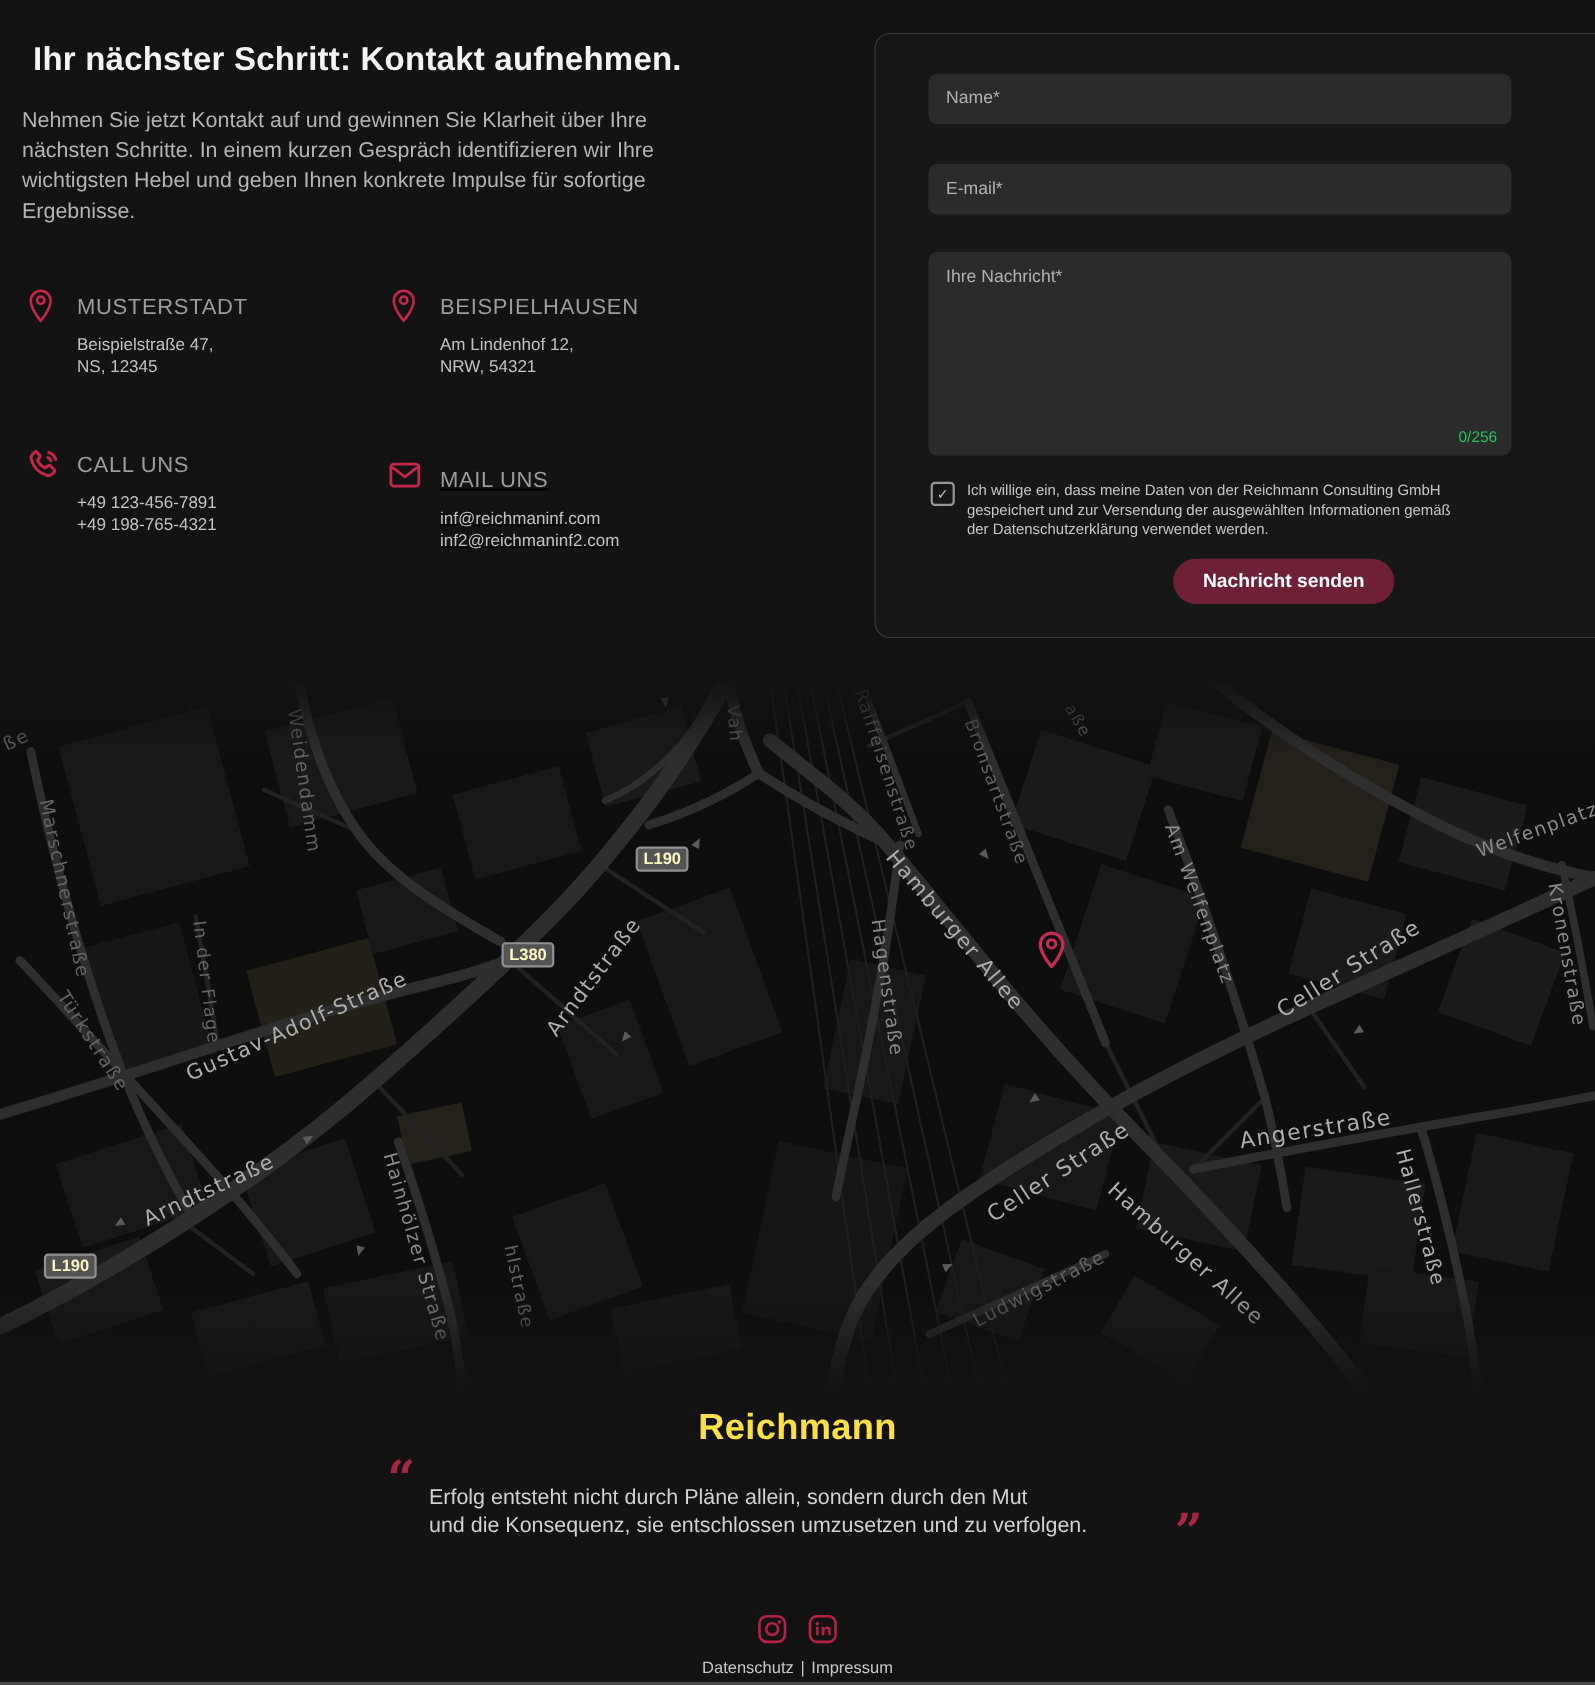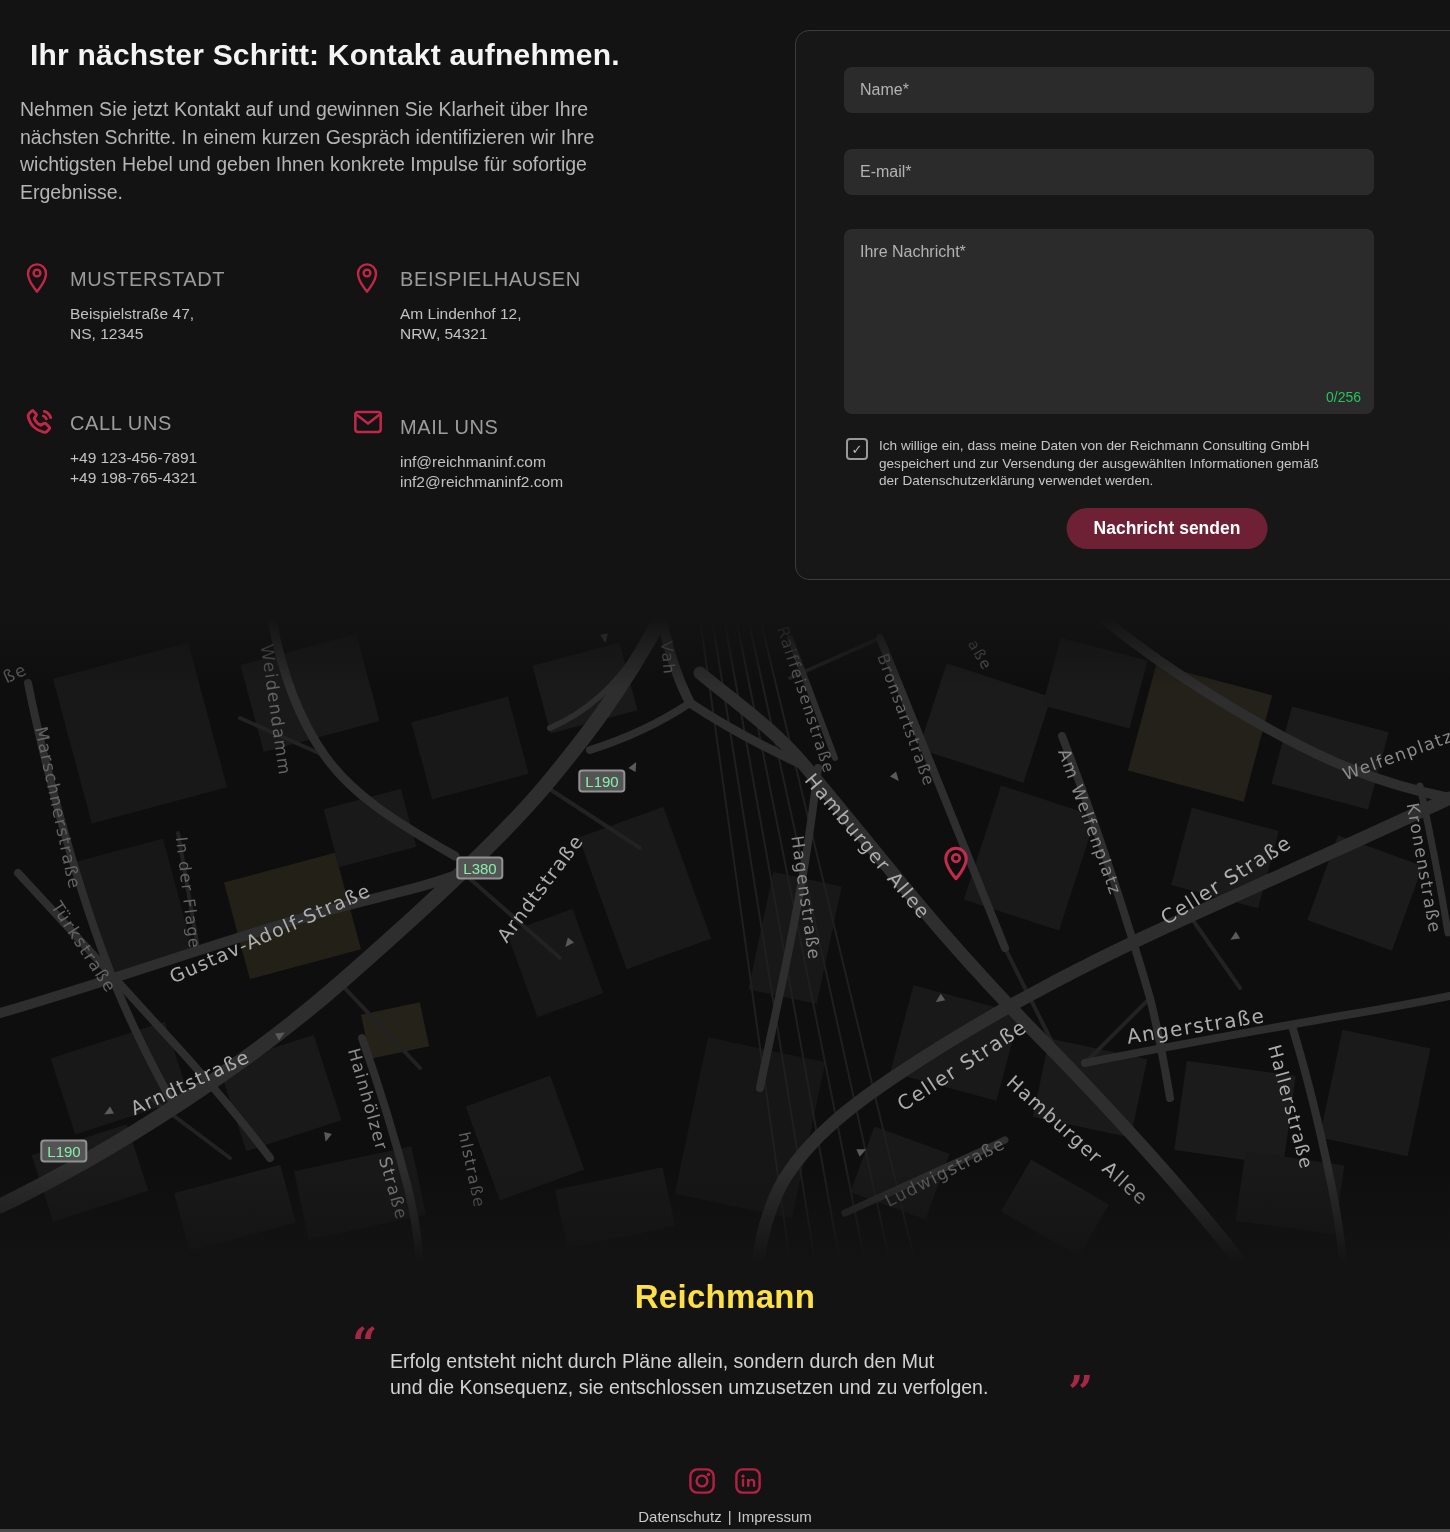--- a/index.html
+++ b/index.html
@@ -19,7 +19,7 @@
   .card-musterstadt{left:22px;top:258px;}
   .card-beispielhausen{left:352px;top:258px;}
   .card-call{left:22px;top:402px;}
-  .card-mail{left:352px;top:406px;}
+  .card-mail{left:352px;top:416px;text-decoration:underline;}
   .icon-stroke{stroke:#c22747;fill:none;stroke-width:1.9;stroke-linecap:round;stroke-linejoin:round;}
 
   

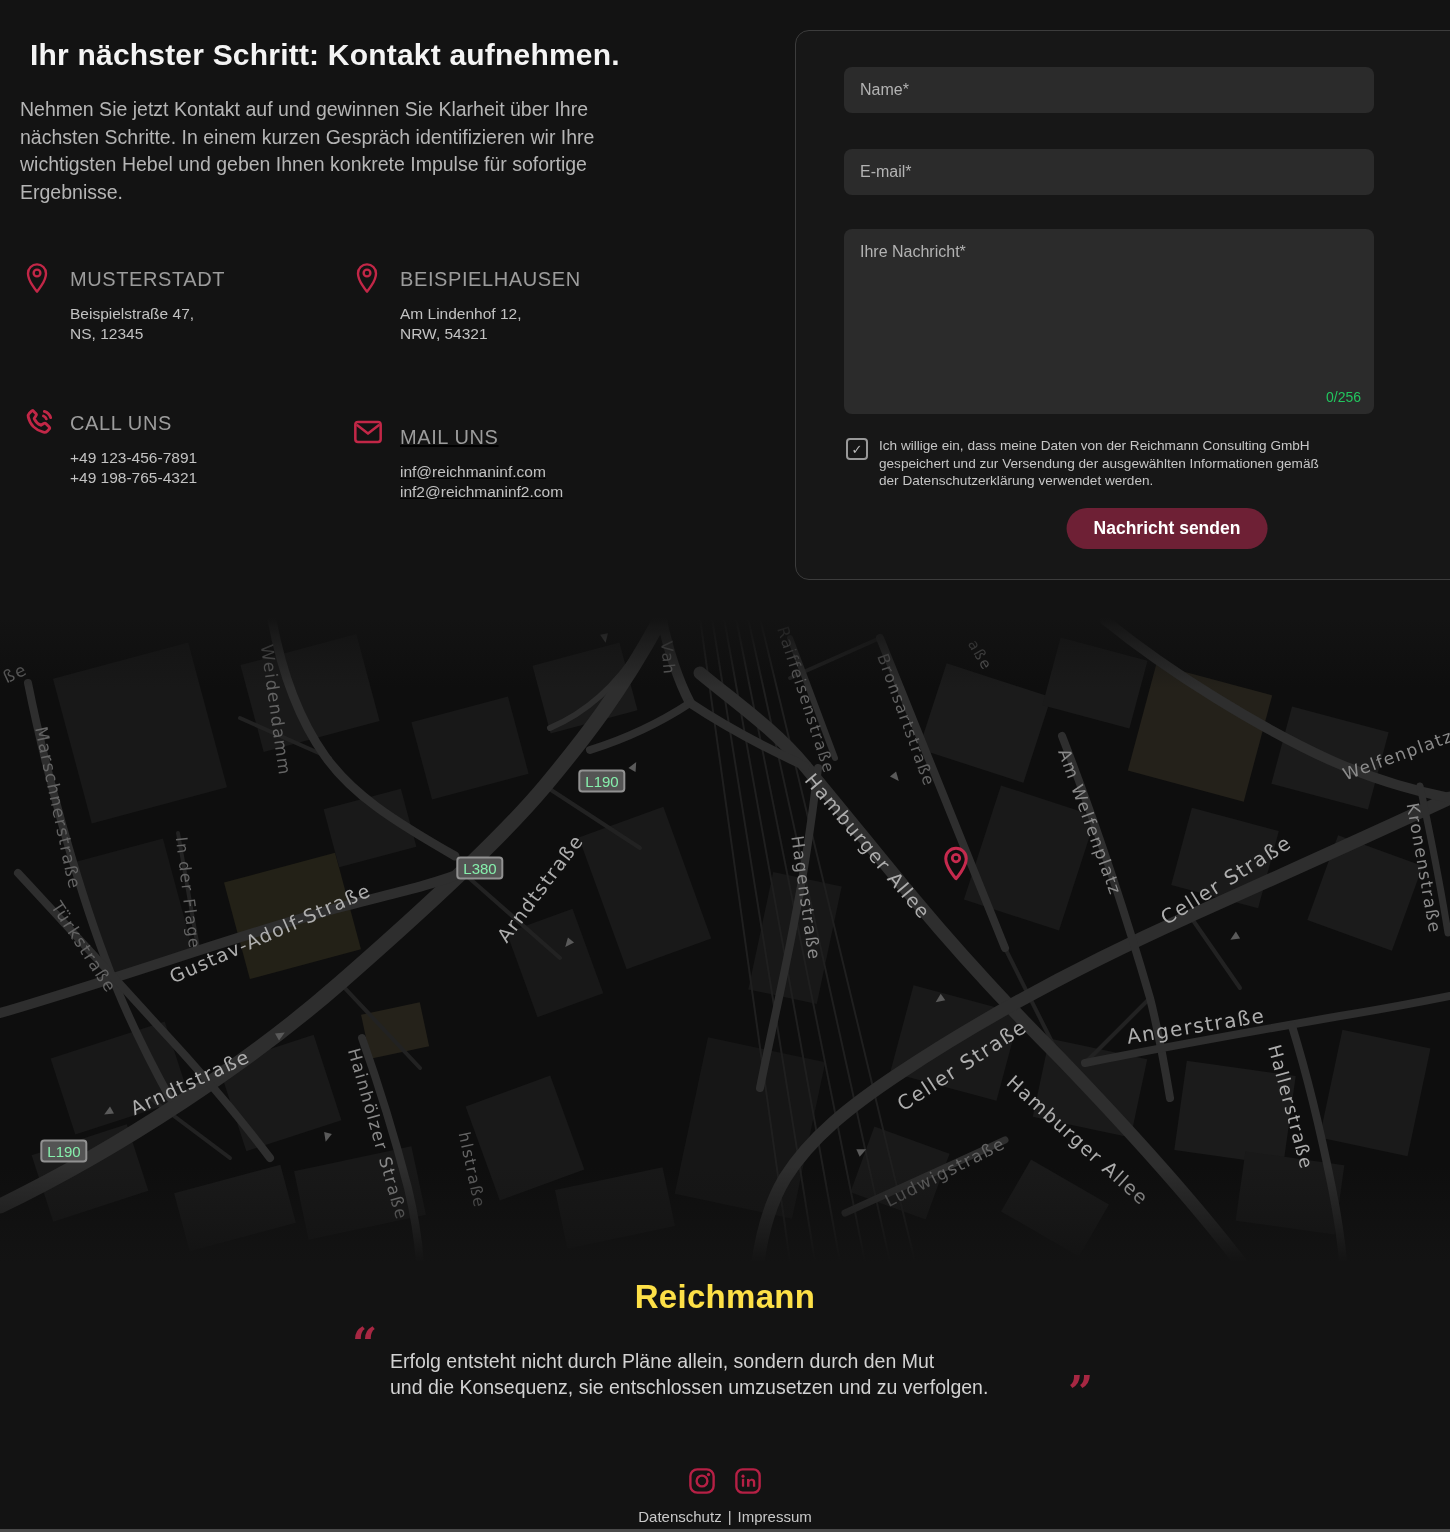--- a/index.html
+++ b/index.html
@@ -57,8 +57,8 @@
   .tone-dim{color:#646464;}
   .tone-mid{color:#8b8b8b;}
   .tone-bright{color:#aeaeae;}
-  .road-badge{position:absolute;transform:translate(-50%,-50%);background:#545454;color:#86efac;
-             border:2px solid #919191;border-radius:4px;font-size:15px;font-weight:400;
+  .road-badge{position:absolute;transform:translate(-50%,-50%);background:#545454;color:#fef9c3;
+             border:2px solid #919191;border-radius:4px;font-size:15px;font-weight:700;
              padding:0 5px;line-height:19px;z-index:4;}
   .map-marker{position:absolute;left:941px;top:225px;transform:translate(-50%,-55%);z-index:4;}
 

